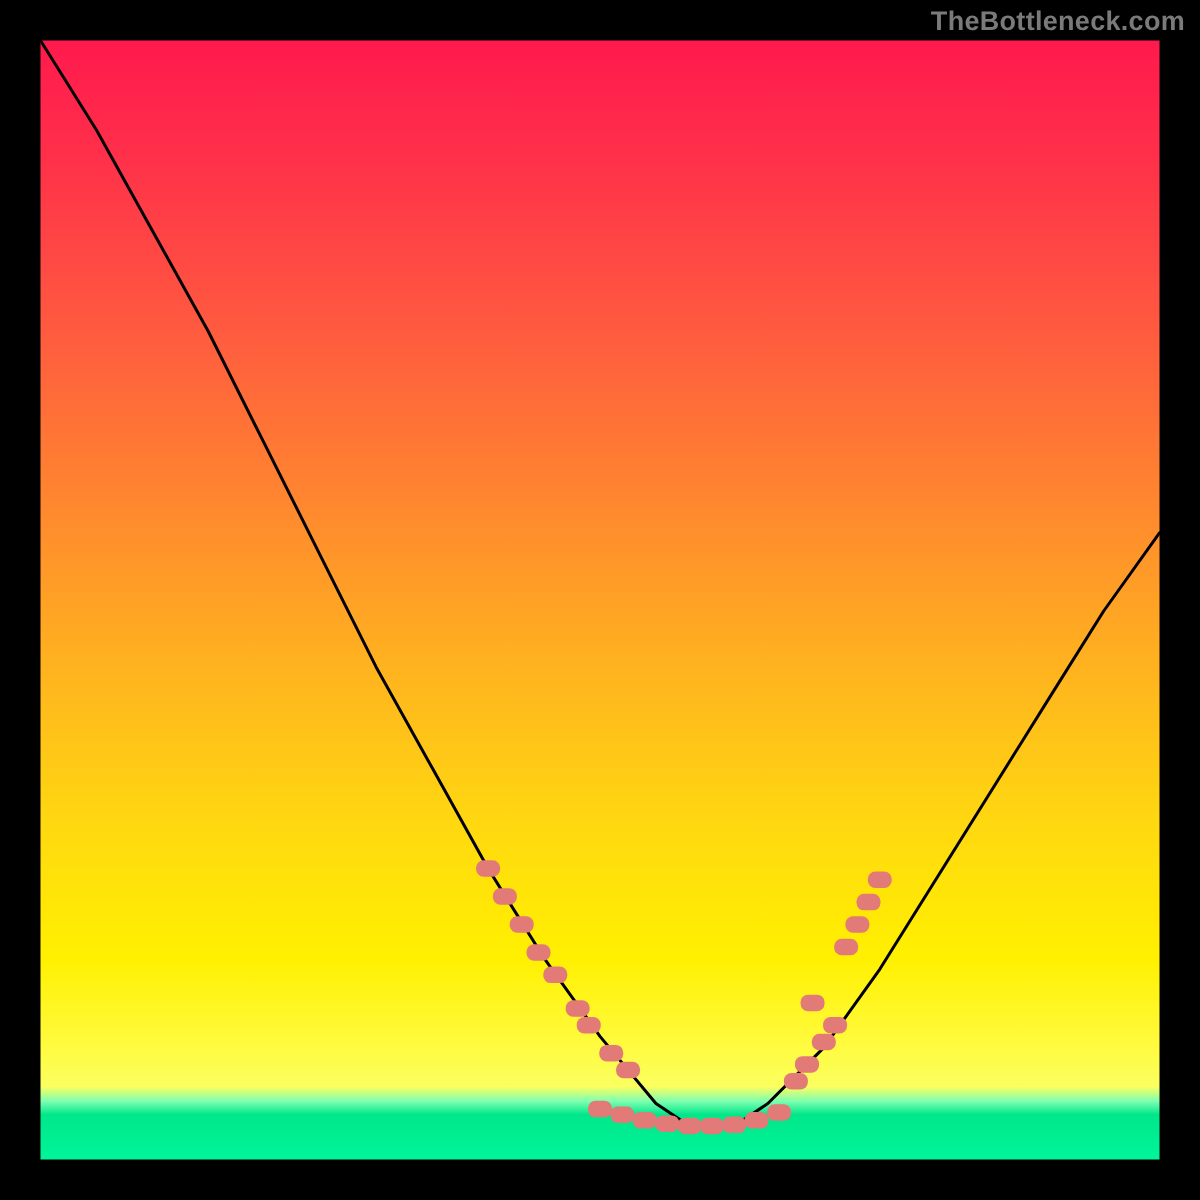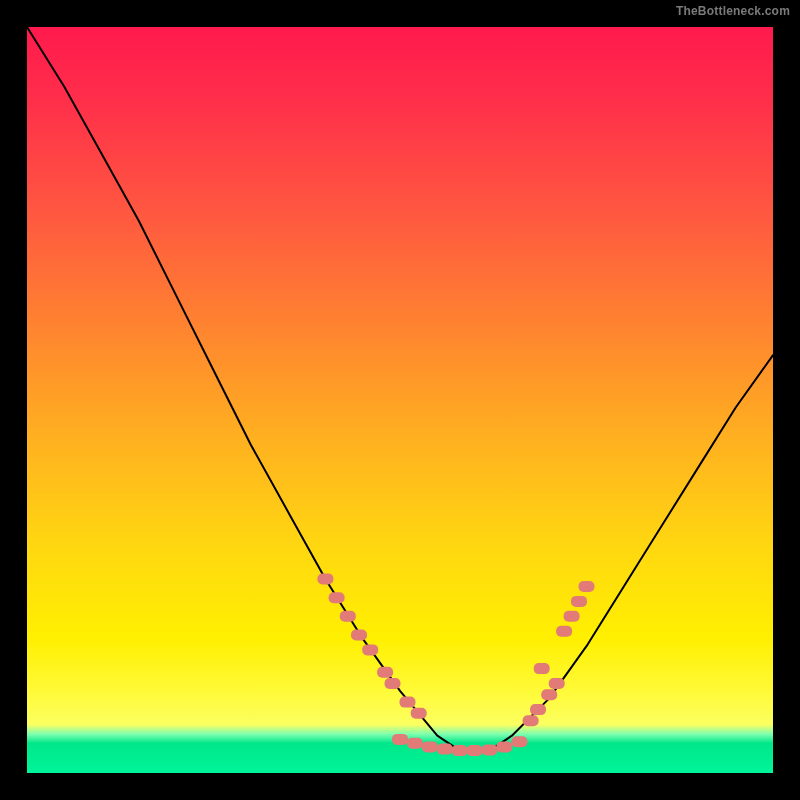--- a/index.html
+++ b/index.html
@@ -55,7 +55,7 @@
     top: 4px;
     right: 10px;
     color: #7a7a7a;
-    font-size: 12px;
+    font-size: 18px;
     font-weight: 600;
     letter-spacing: 0.2px;
     font-family: Arial, Helvetica, sans-serif;

